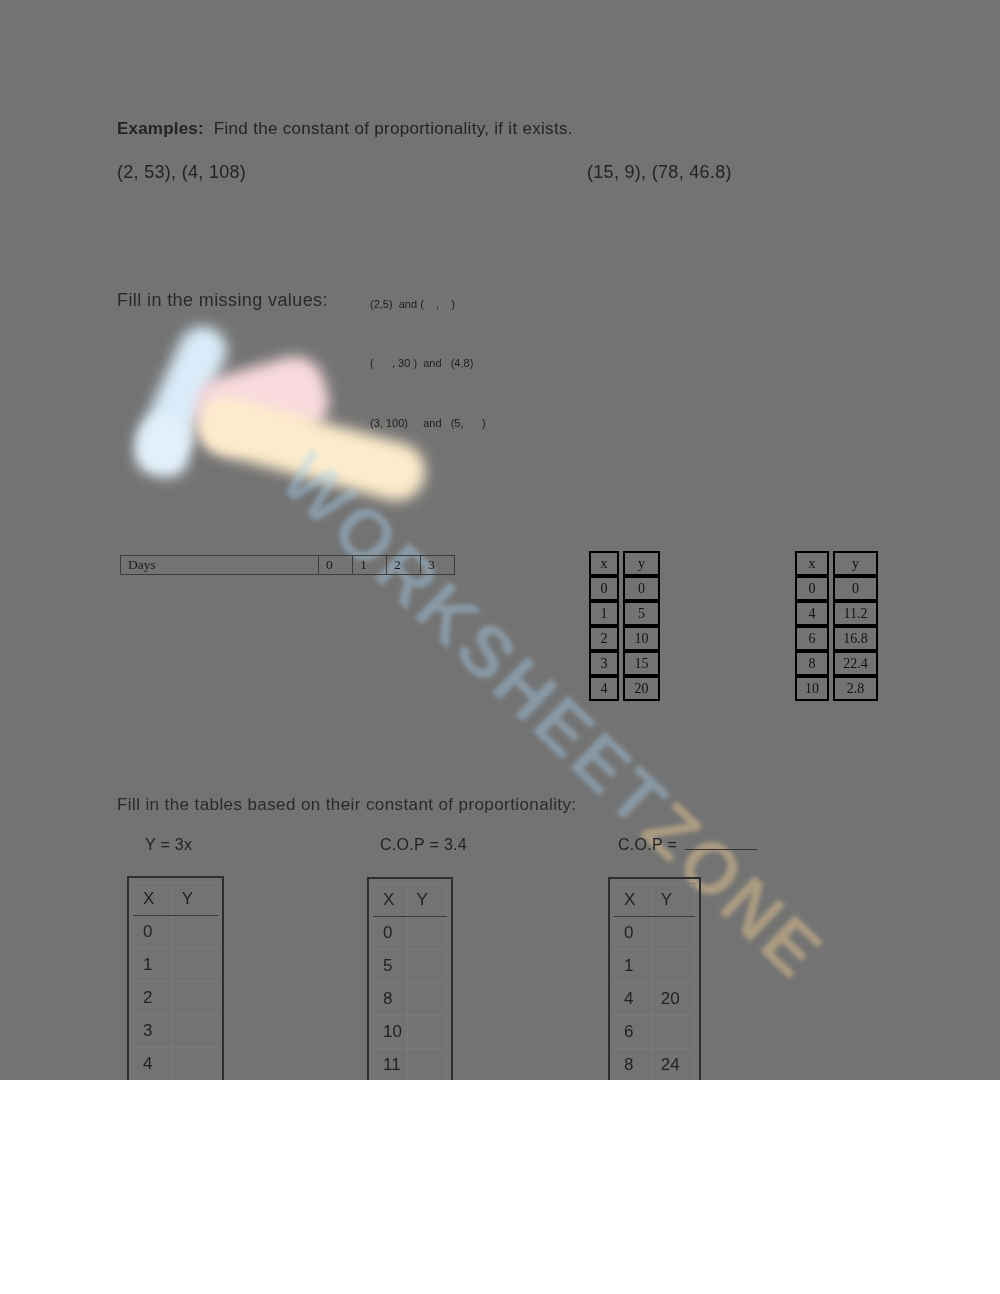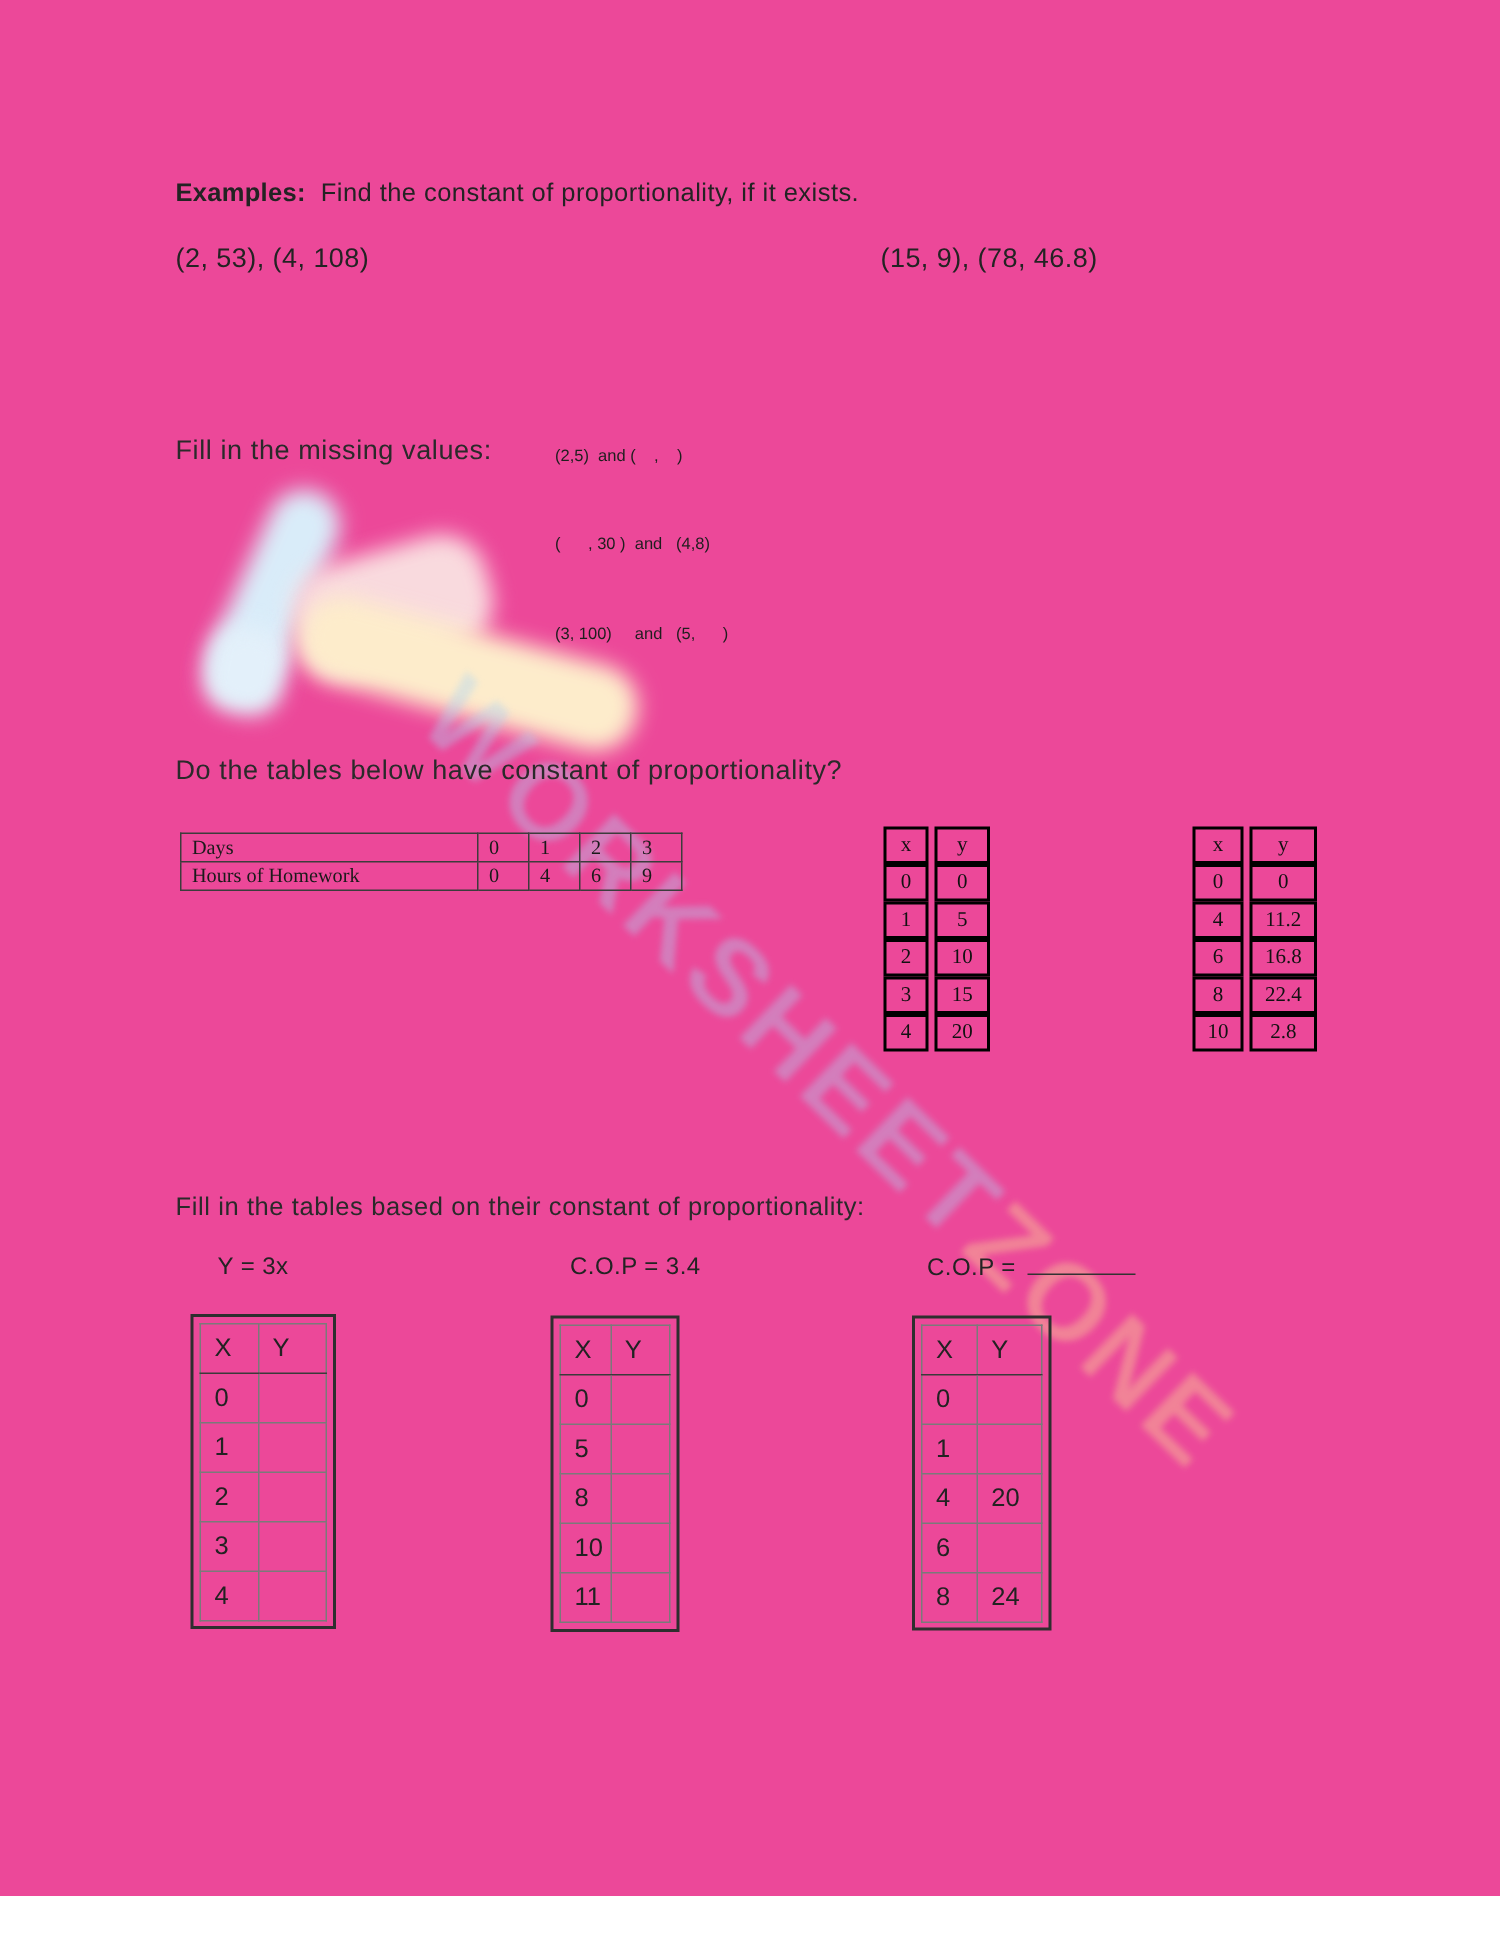--- a/index.html
+++ b/index.html
@@ -4,7 +4,7 @@
 <style>
   html,body{margin:0;padding:0;background:#ffffff;}
   .page{
-    position:relative;width:1000px;height:1264px;background:#ec4899;
+    position:relative;width:1000px;height:1080px;background:#737373;
     overflow:hidden;font-family:"Liberation Sans",sans-serif;color:#232323;
   }
   

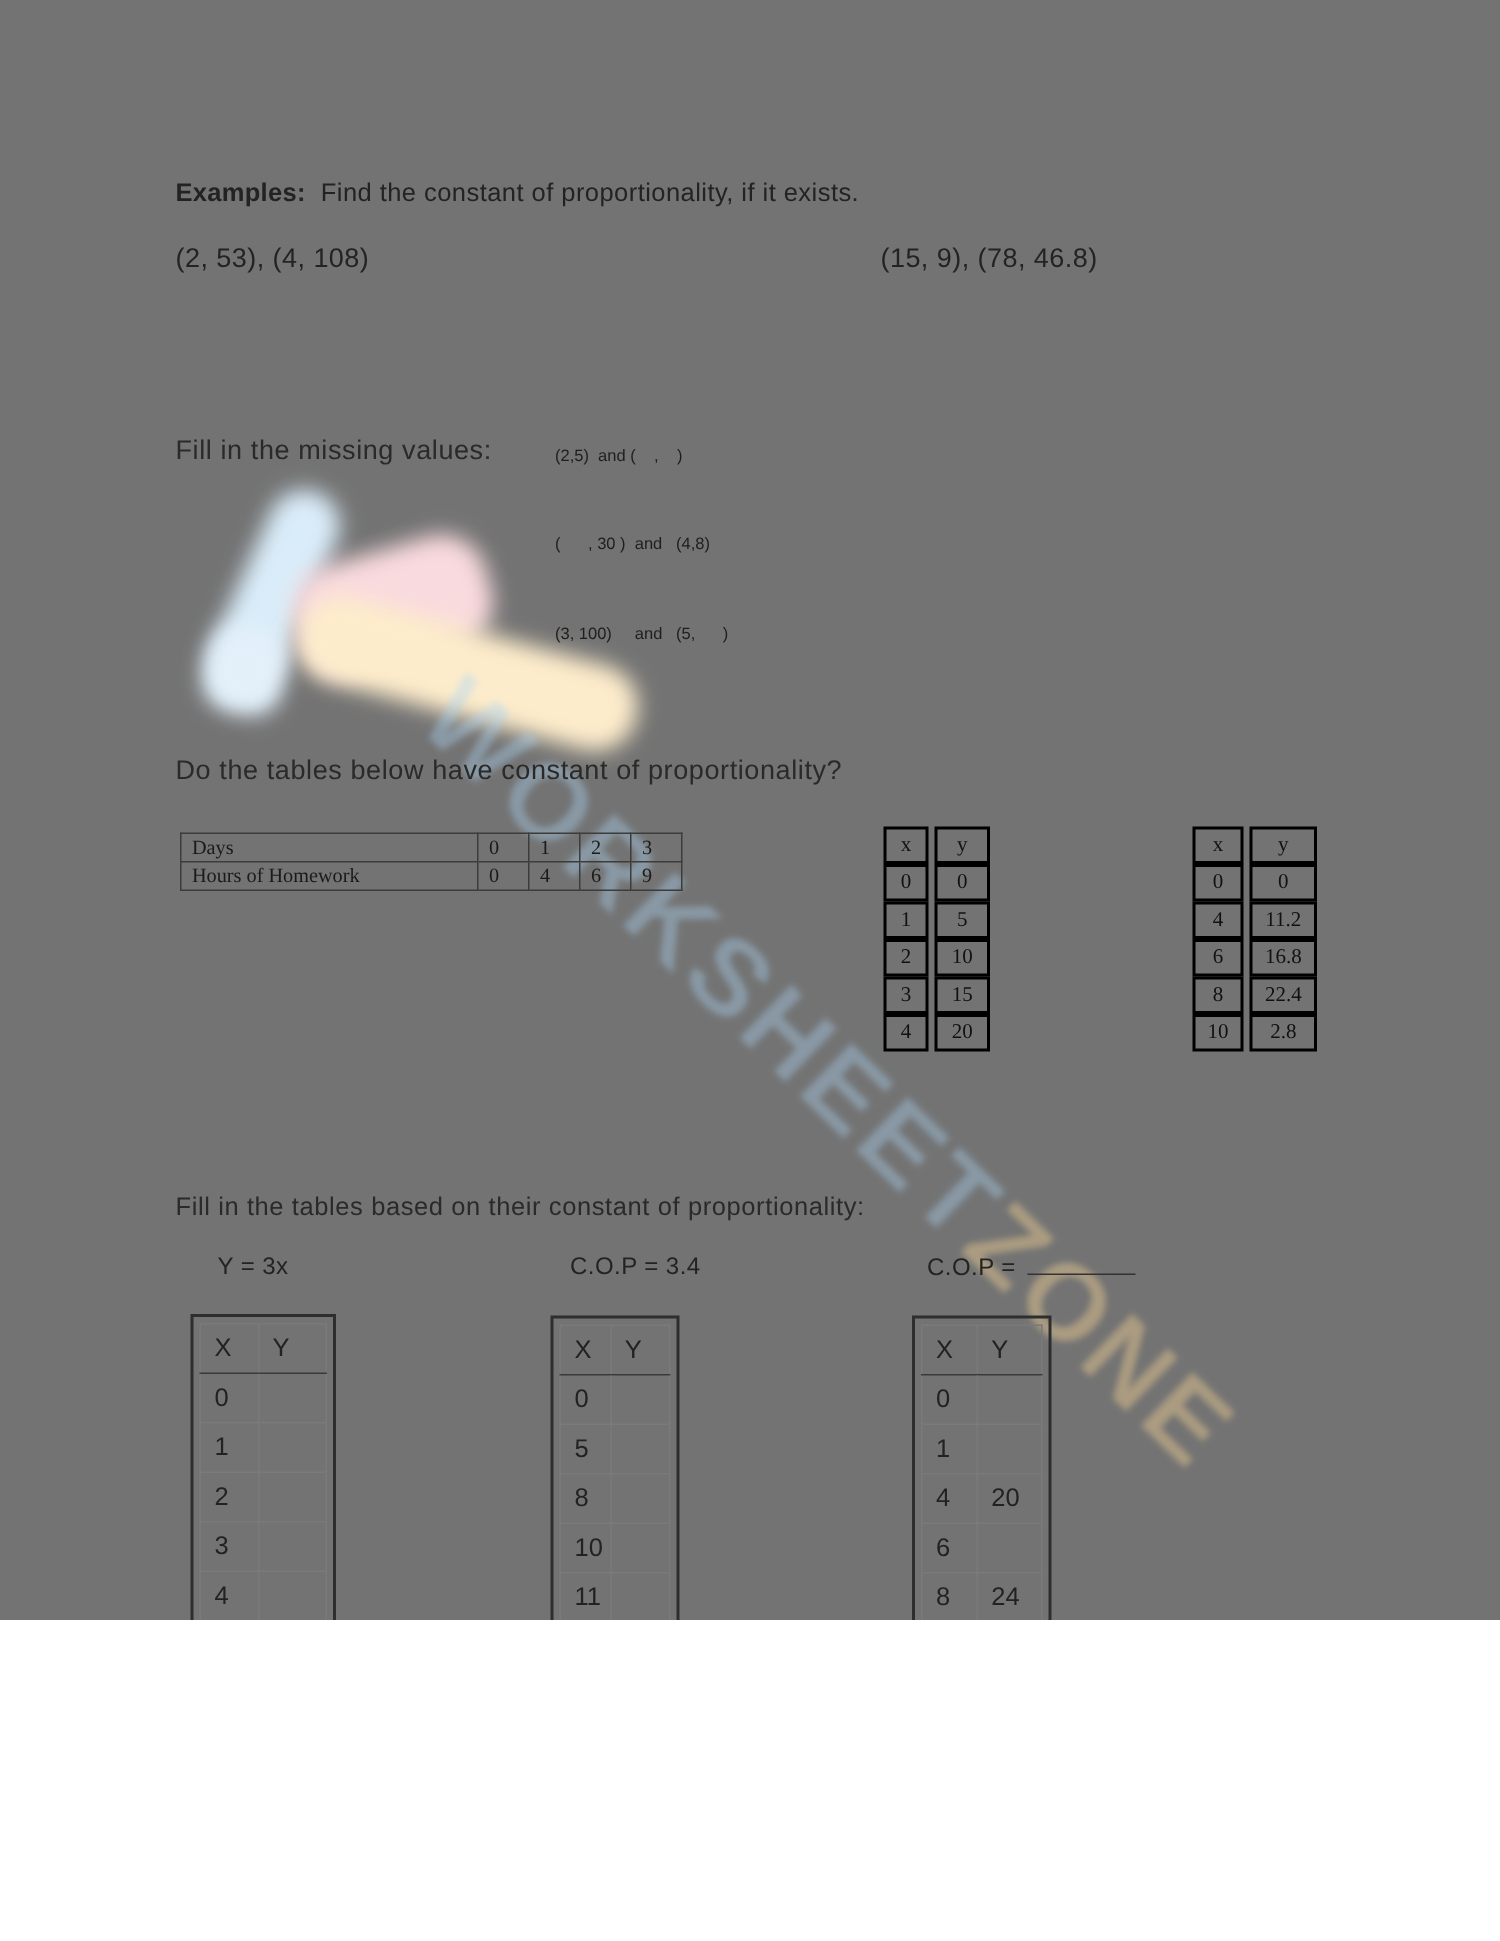--- a/index.html
+++ b/index.html
@@ -90,7 +90,6 @@
     <div class="abs mv-line mv2">(      , 30 )  and   (4,8)</div>
     <div class="abs mv-line mv3">(3, 100)     and   (5,      )</div>
 
-    <div class="abs heading pc-heading">Do the tables below have constant of proportionality?</div>
 
     <table class="abs days-table">
       <tbody>

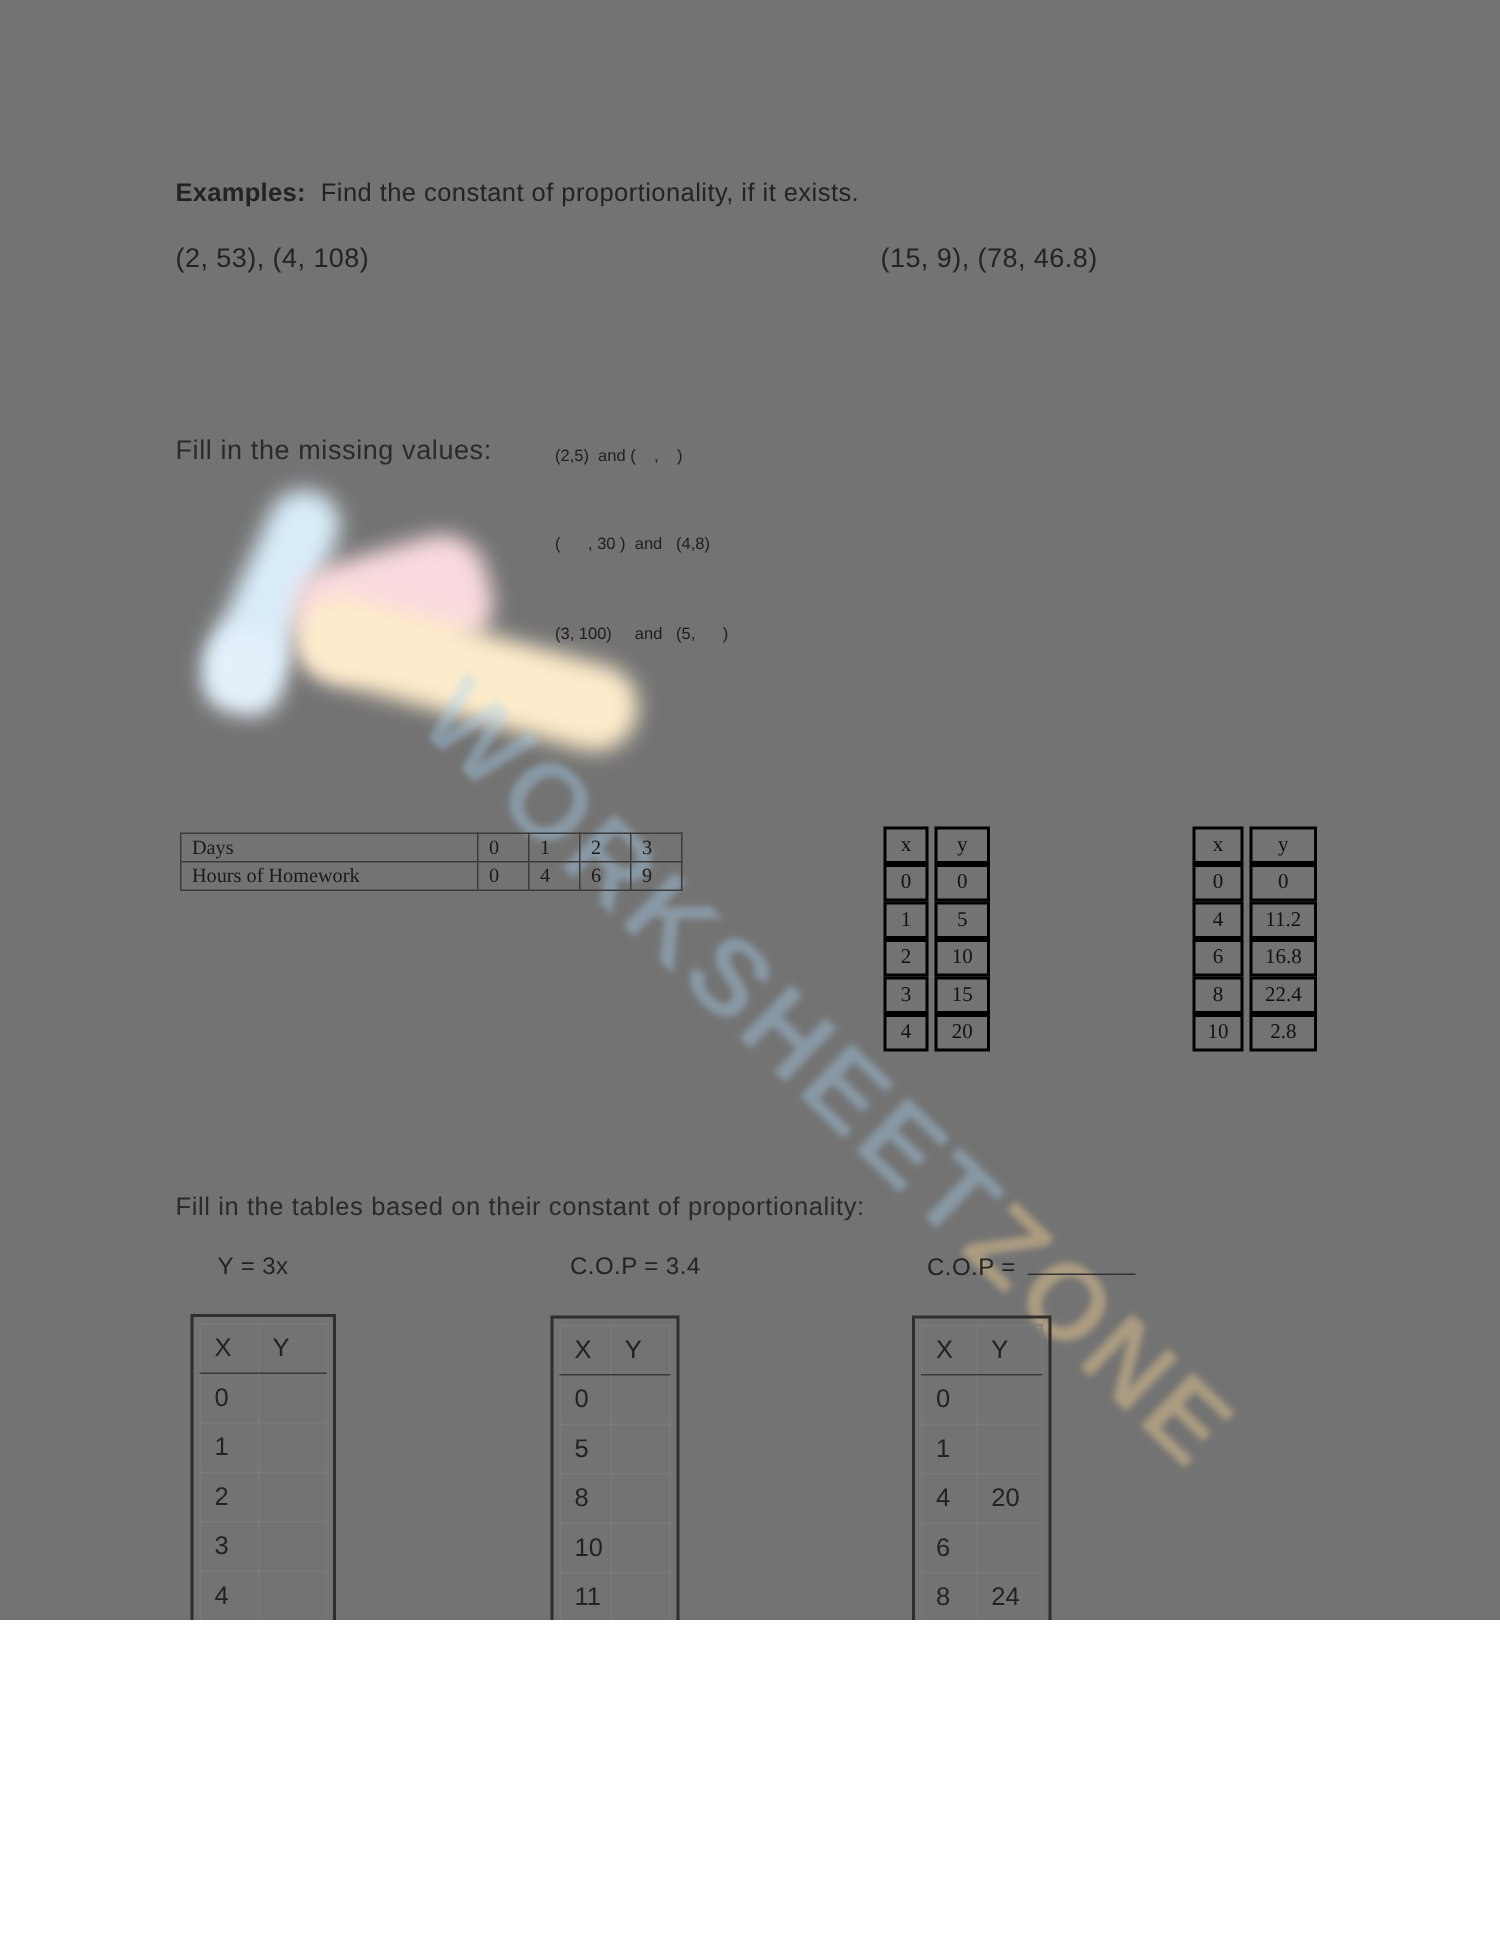--- a/index.html
+++ b/index.html
@@ -100,13 +100,6 @@
         <td class="val">2</td>
         <td class="val">3</td>
       </tr>
-      <tr>
-        <td class="lbl">Hours of Homework</td>
-        <td class="val">0</td>
-        <td class="val">4</td>
-        <td class="val">6</td>
-        <td class="val">9</td>
-      </tr>
     </tbody>
       </table>
 

